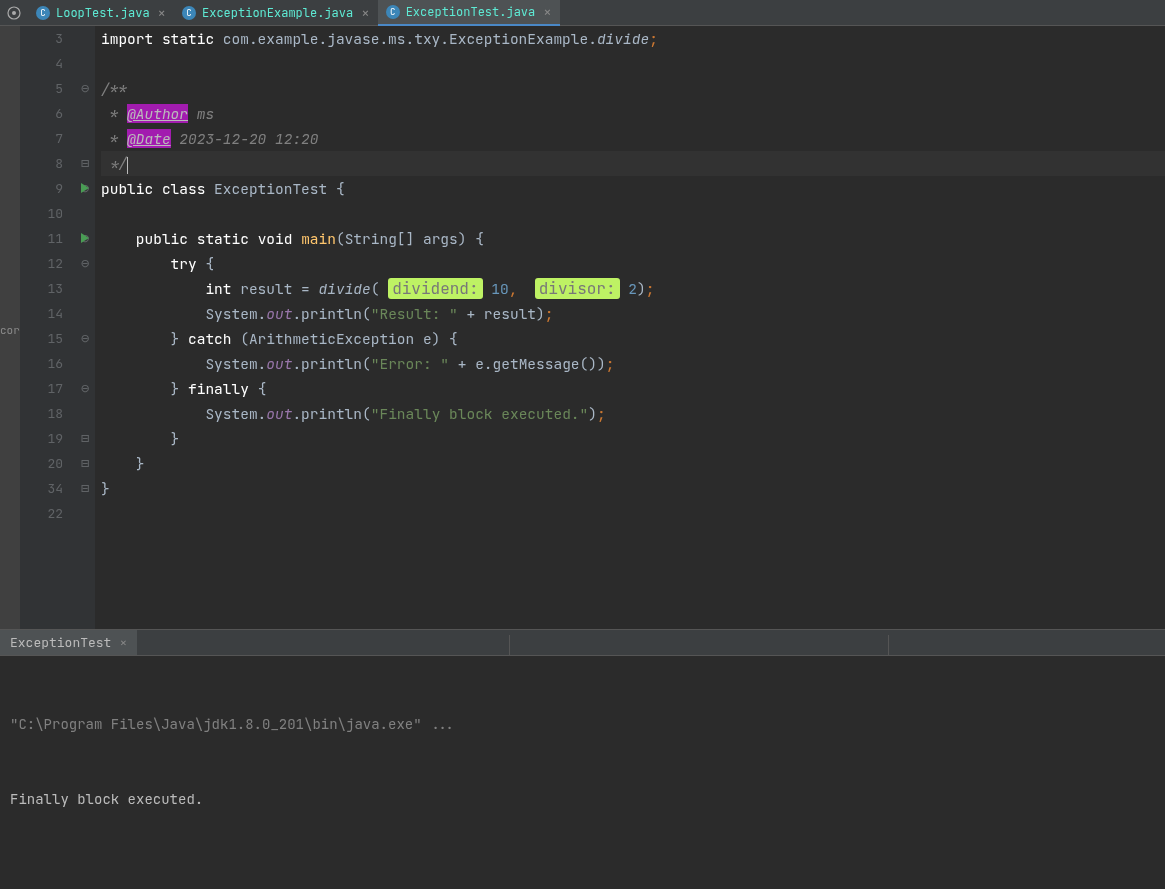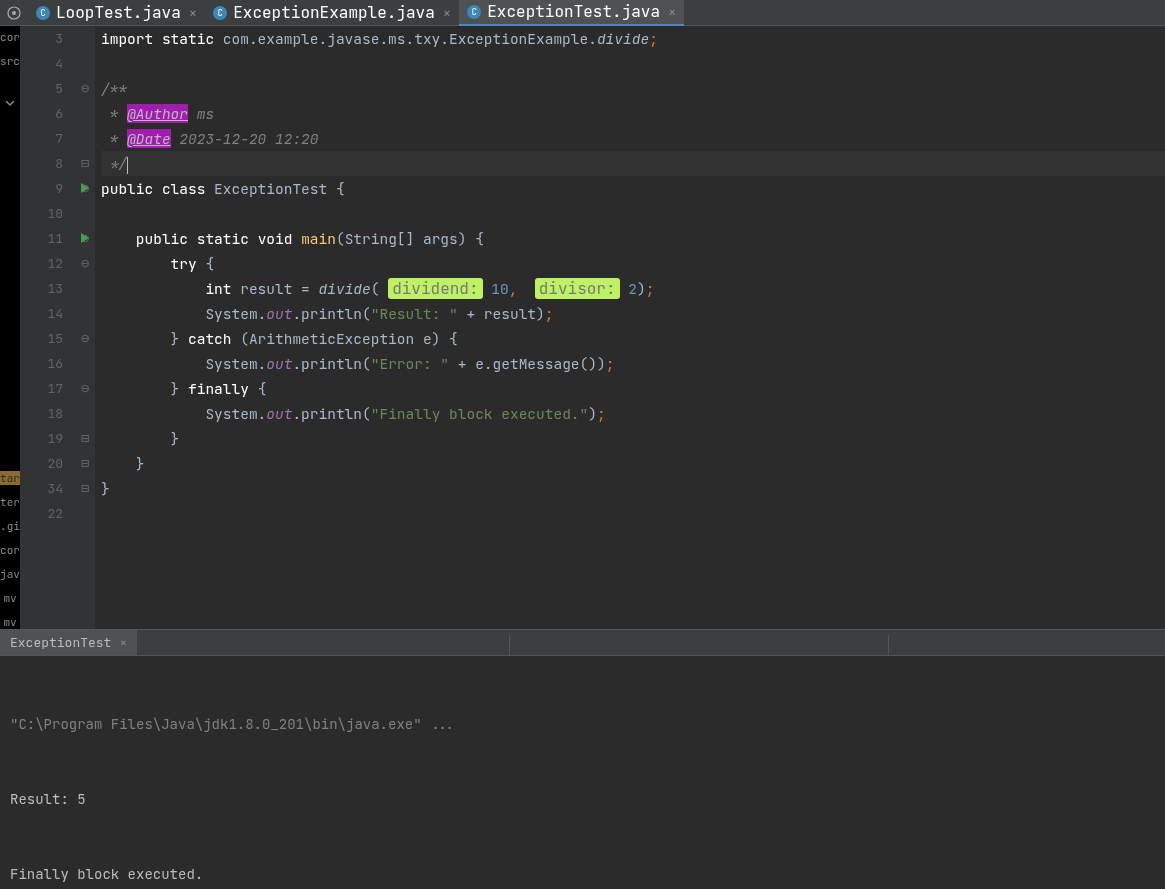--- a/index.html
+++ b/index.html
@@ -50,8 +50,8 @@
     margin-right: 6px;
   }
   .tab .file-name {
-    color: #ffffff;
-    font-size: 16px;
+    color: #5eead4;
+    font-size: 12px;
     text-align: right;
   }
   .tab .close {

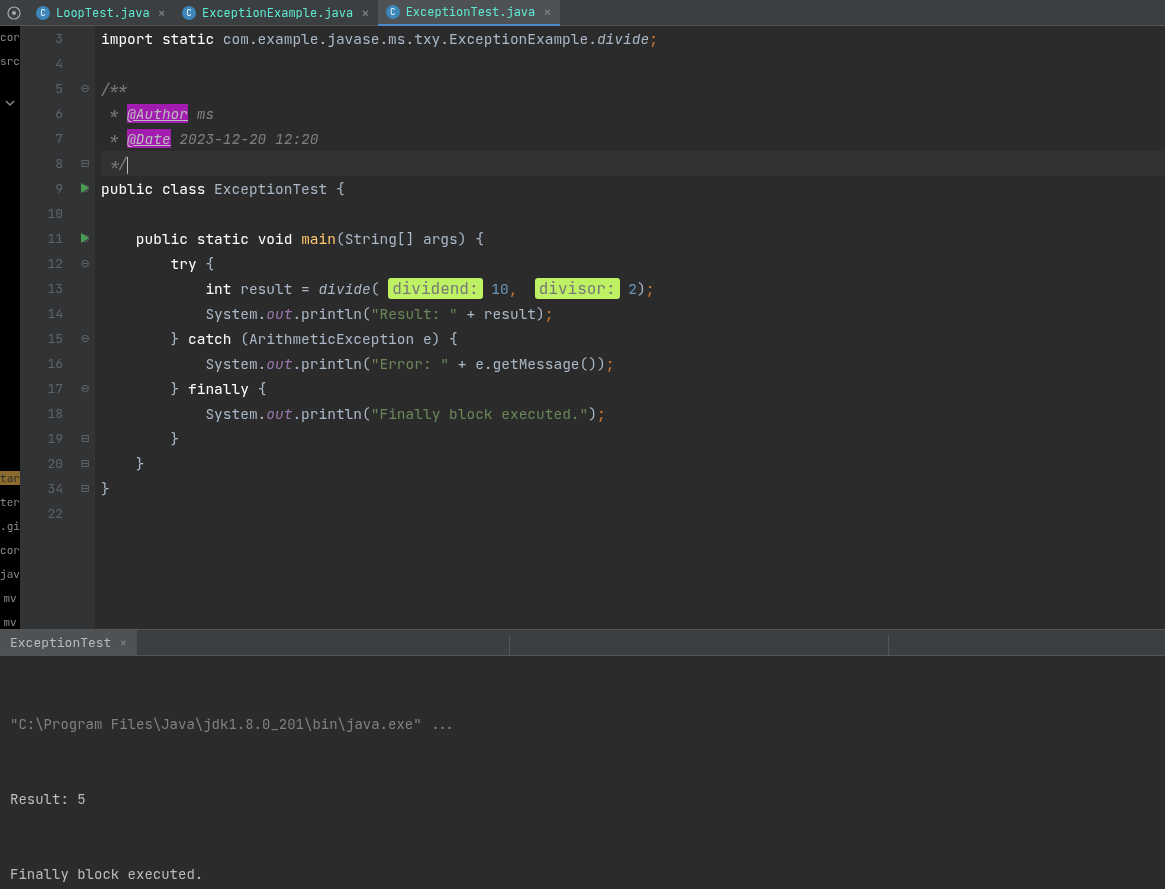--- a/index.html
+++ b/index.html
@@ -66,11 +66,11 @@
   }
   .left-strip {
     width: 20px;
-    background: #000000;
+    background: #404040;
     color: #8a8a8a;
     font-size: 11px;
     display: flex;
-    flex-direction: column;
+    flex-direction: row;
     align-items: center;
     padding-top: 4px;
     gap: 10px;

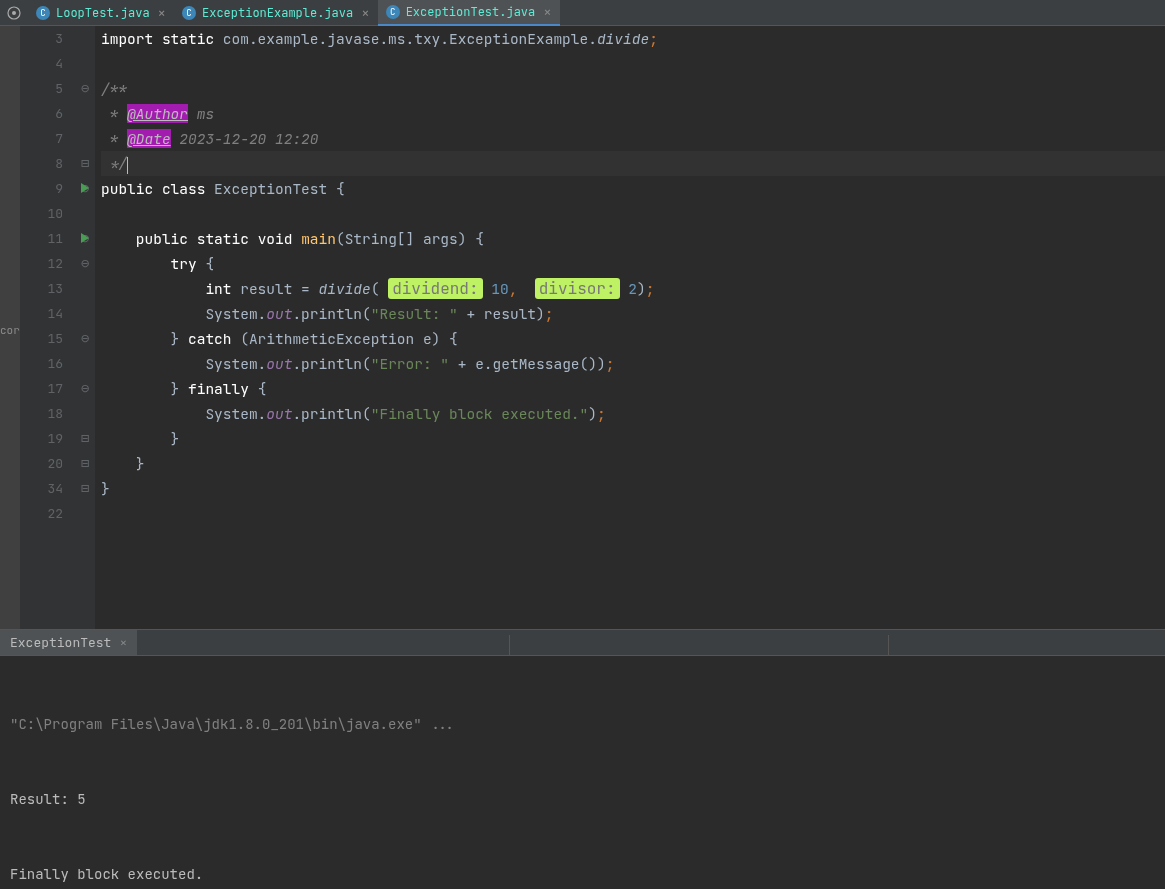--- a/index.html
+++ b/index.html
@@ -290,7 +290,6 @@
   </div>
   <div class="console">
     <div style="color:#808080">"C:\Program Files\Java\jdk1.8.0_201\bin\java.exe" ...</div>
-    <div>Result: 5</div>
     <div>Finally block executed.</div>
     <div></div>
     

